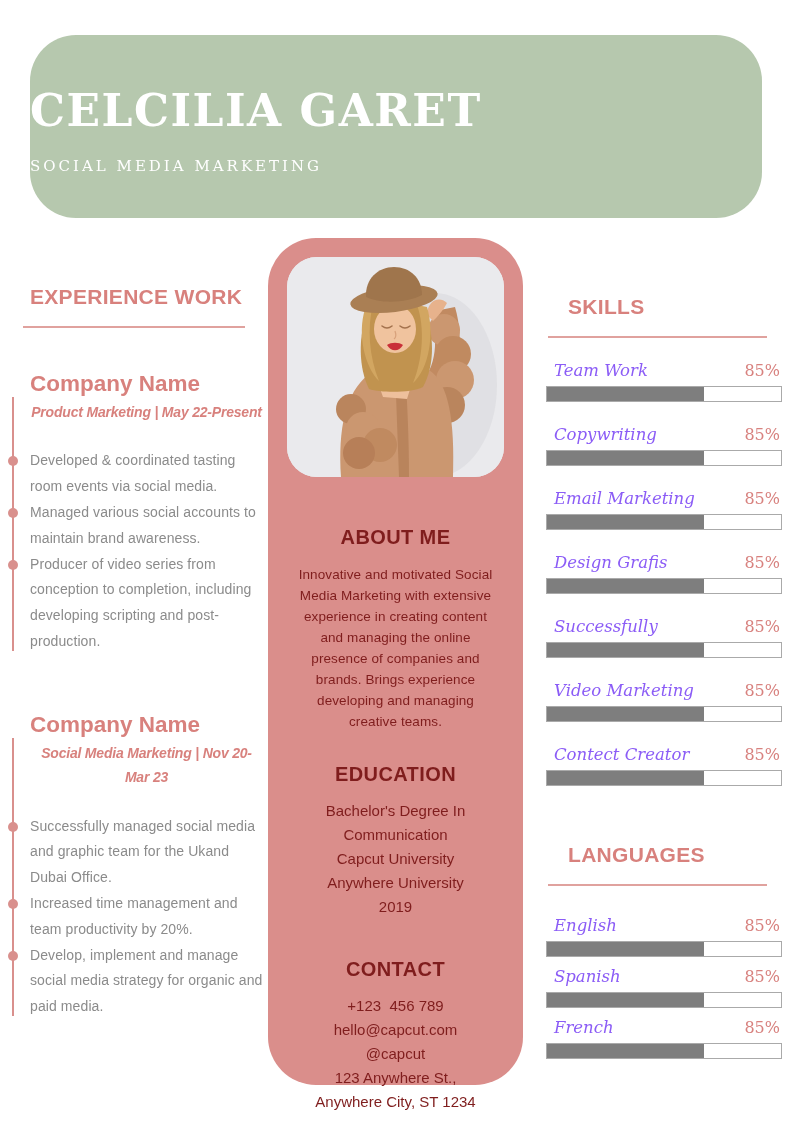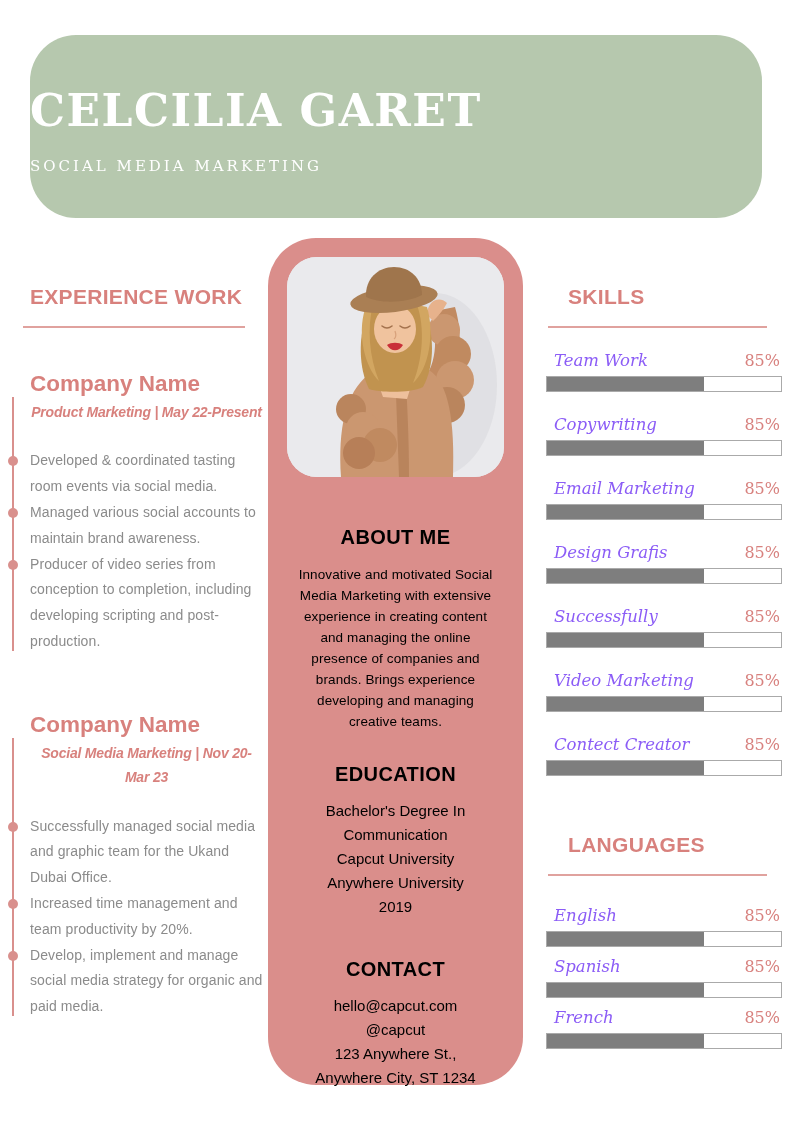--- a/index.html
+++ b/index.html
@@ -63,7 +63,7 @@
   .panel-line{white-space:pre-wrap;}
   .contact-h{margin-top:38px;}
   
-  .right-col{position:absolute;left:546px;top:285px;width:236px;}
+  .right-col{position:absolute;left:546px;top:295px;width:236px;}
   .right-col .col-heading{margin-left:22px;}
   .right-col .rule{width:219px;margin-left:2px;}
   .skill-row{margin-top:23px;}

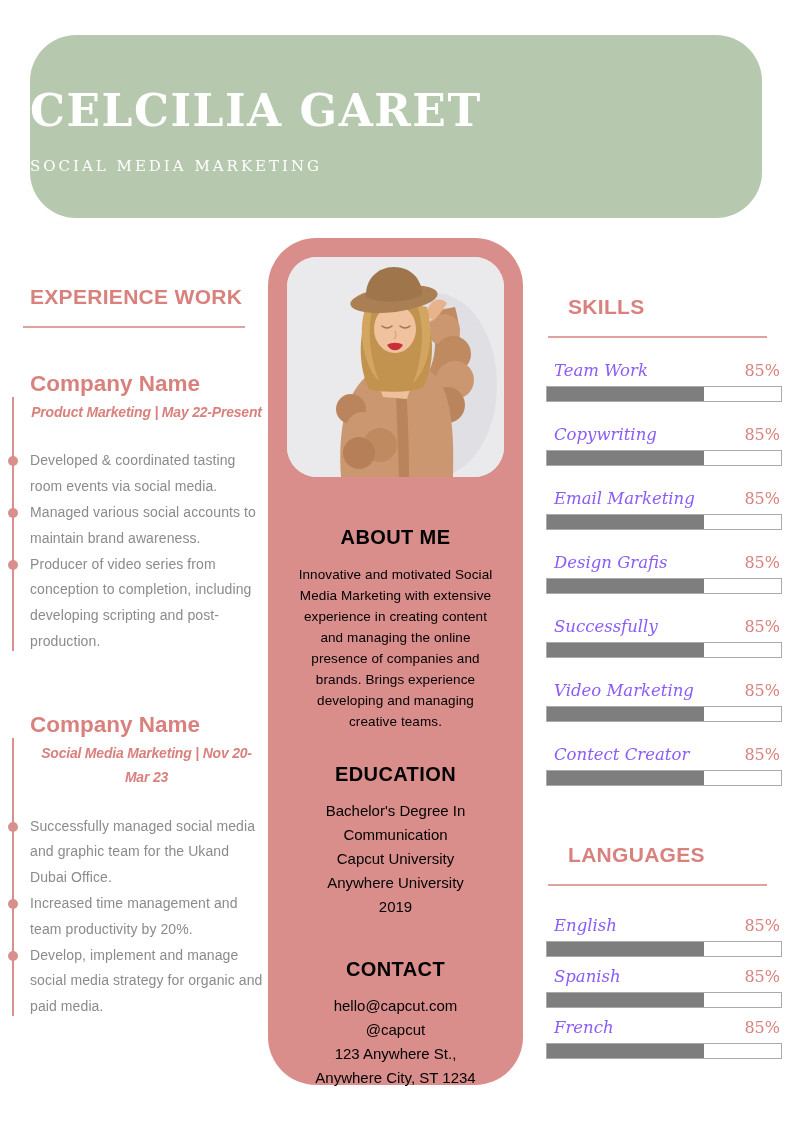--- a/index.html
+++ b/index.html
@@ -48,7 +48,7 @@
   
   .mid-col{
     position:absolute;left:268px;top:238px;width:255px;height:847px;
-    background:#da8e8b;border-radius:48px;color:#000000;text-align:center;
+    background:#da8e8b;border-radius:48px;color:#7f1d1d;text-align:center;
   }
   .photo{
     width:217px;height:220px;margin:19px auto 0;border-radius:30px;overflow:hidden;

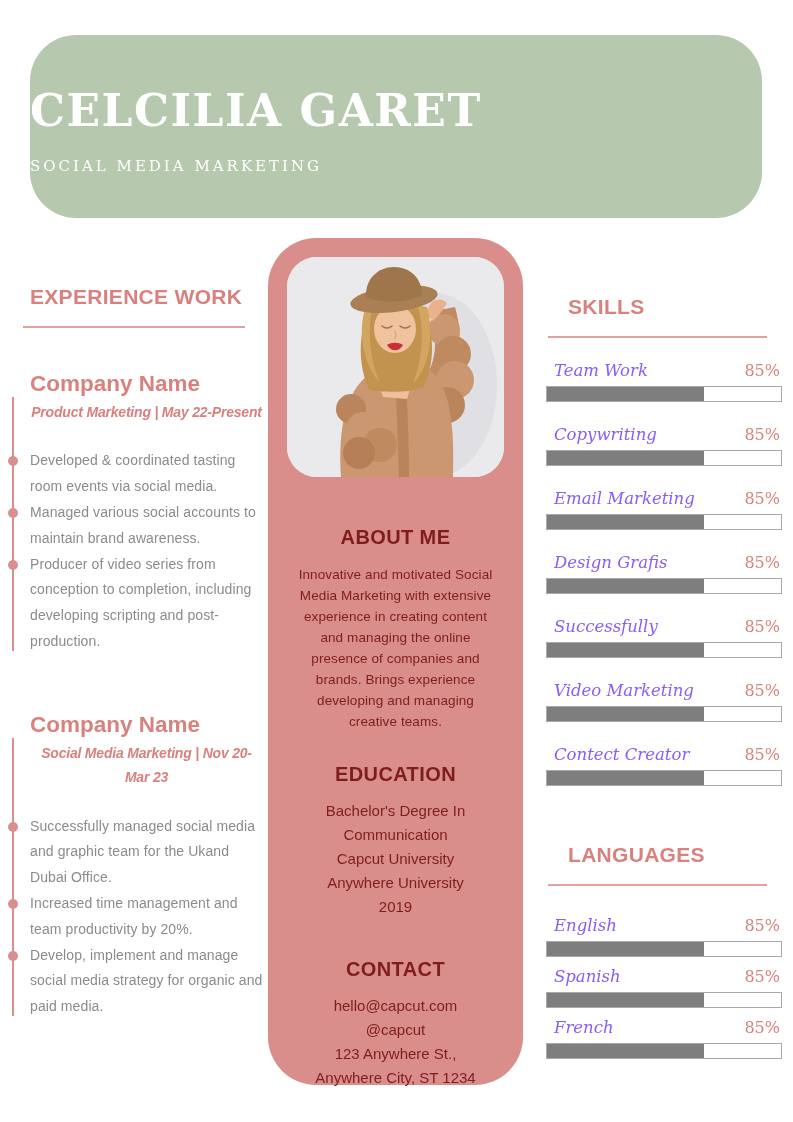--- a/index.html
+++ b/index.html
@@ -172,6 +172,7 @@
 
     <h3 class="panel-h contact-h">CONTACT</h3>
     <div class="panel-lines">
+      <div class="panel-line">+123  456 789</div>
       <div class="panel-line">hello@capcut.com</div>
       <div class="panel-line">@capcut</div>
       <div class="panel-line">123 Anywhere St.,</div>

